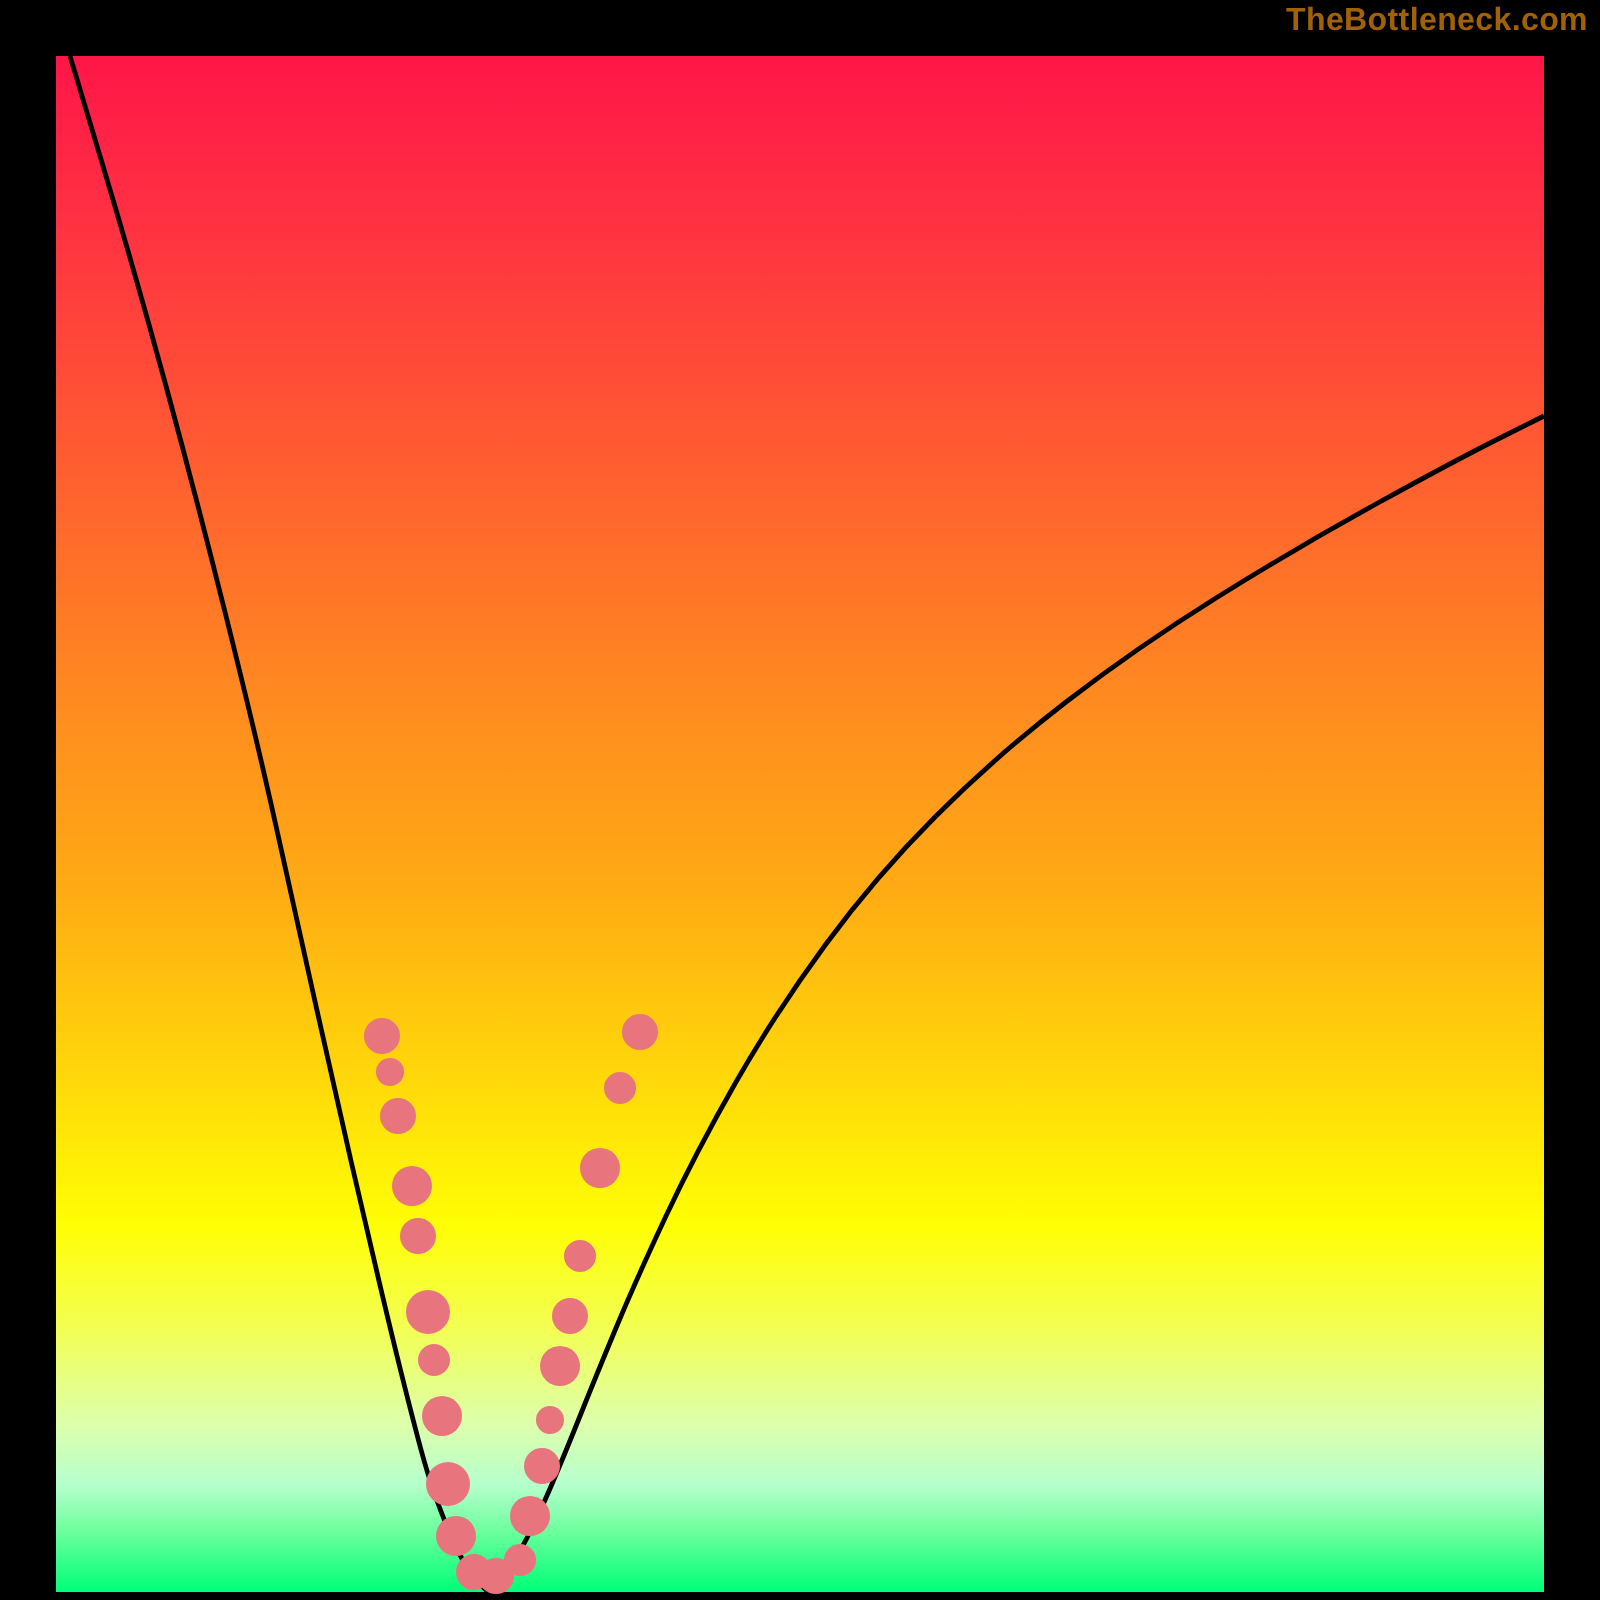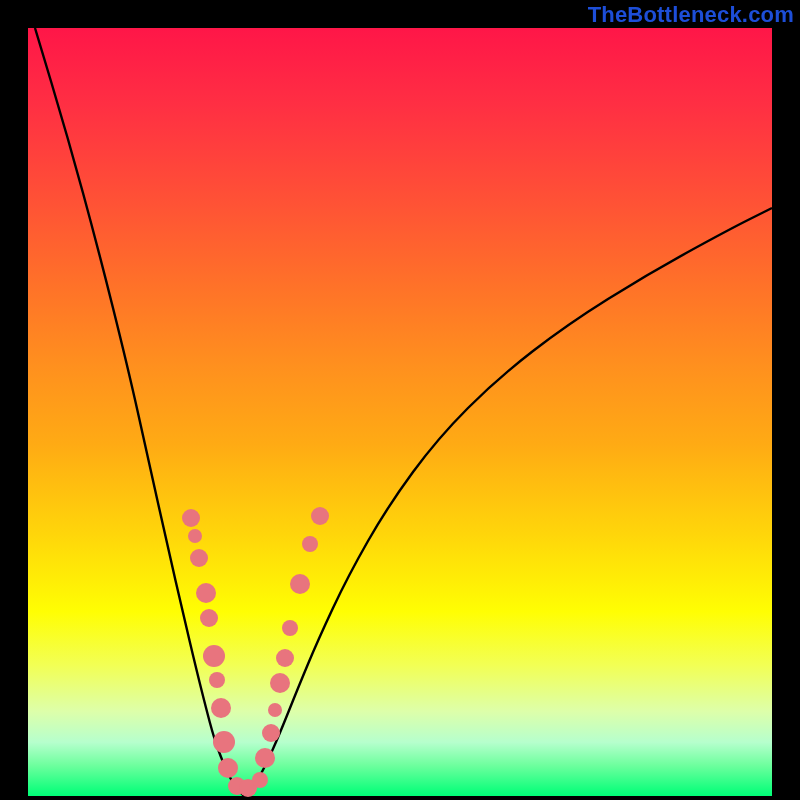--- a/index.html
+++ b/index.html
@@ -54,9 +54,9 @@
     top: 2px;
     right: 6px;
     font-family: Arial, Helvetica, sans-serif;
-    font-size: 22px;
+    font-size: 16px;
     font-weight: 600;
-    color: #1d4ed8;
+    color: #a16207;
     letter-spacing: 0.2px;
     z-index: 5;
   }

